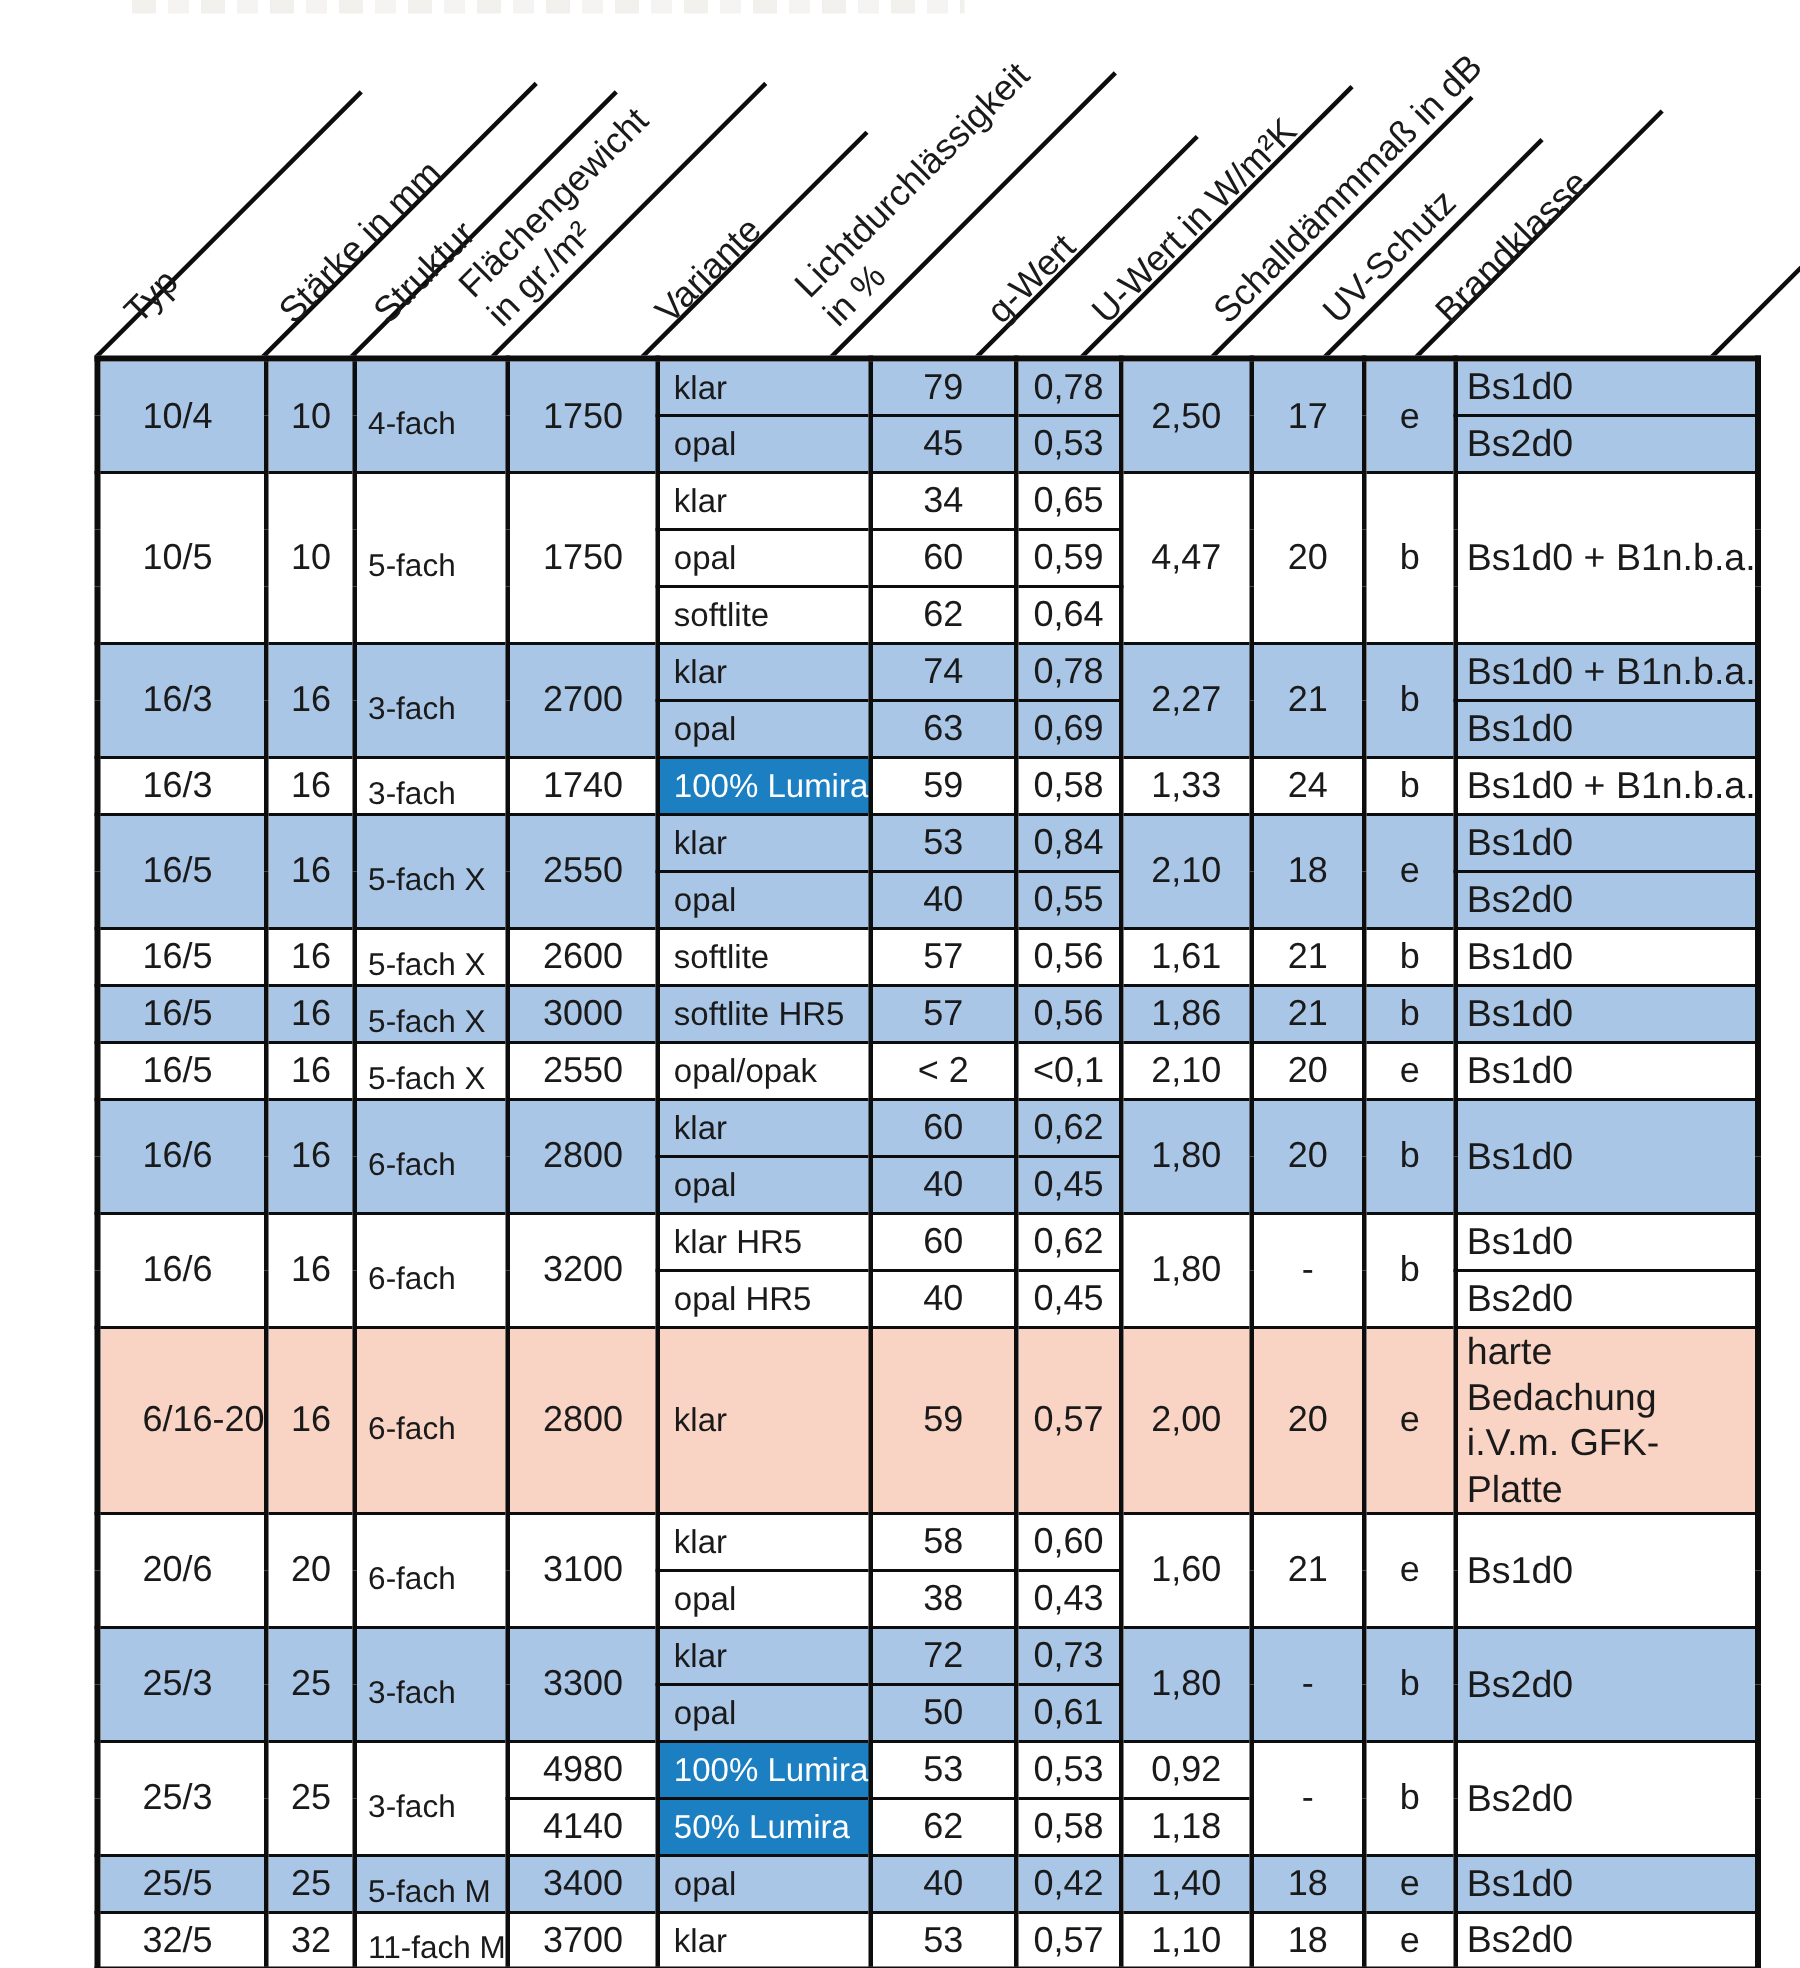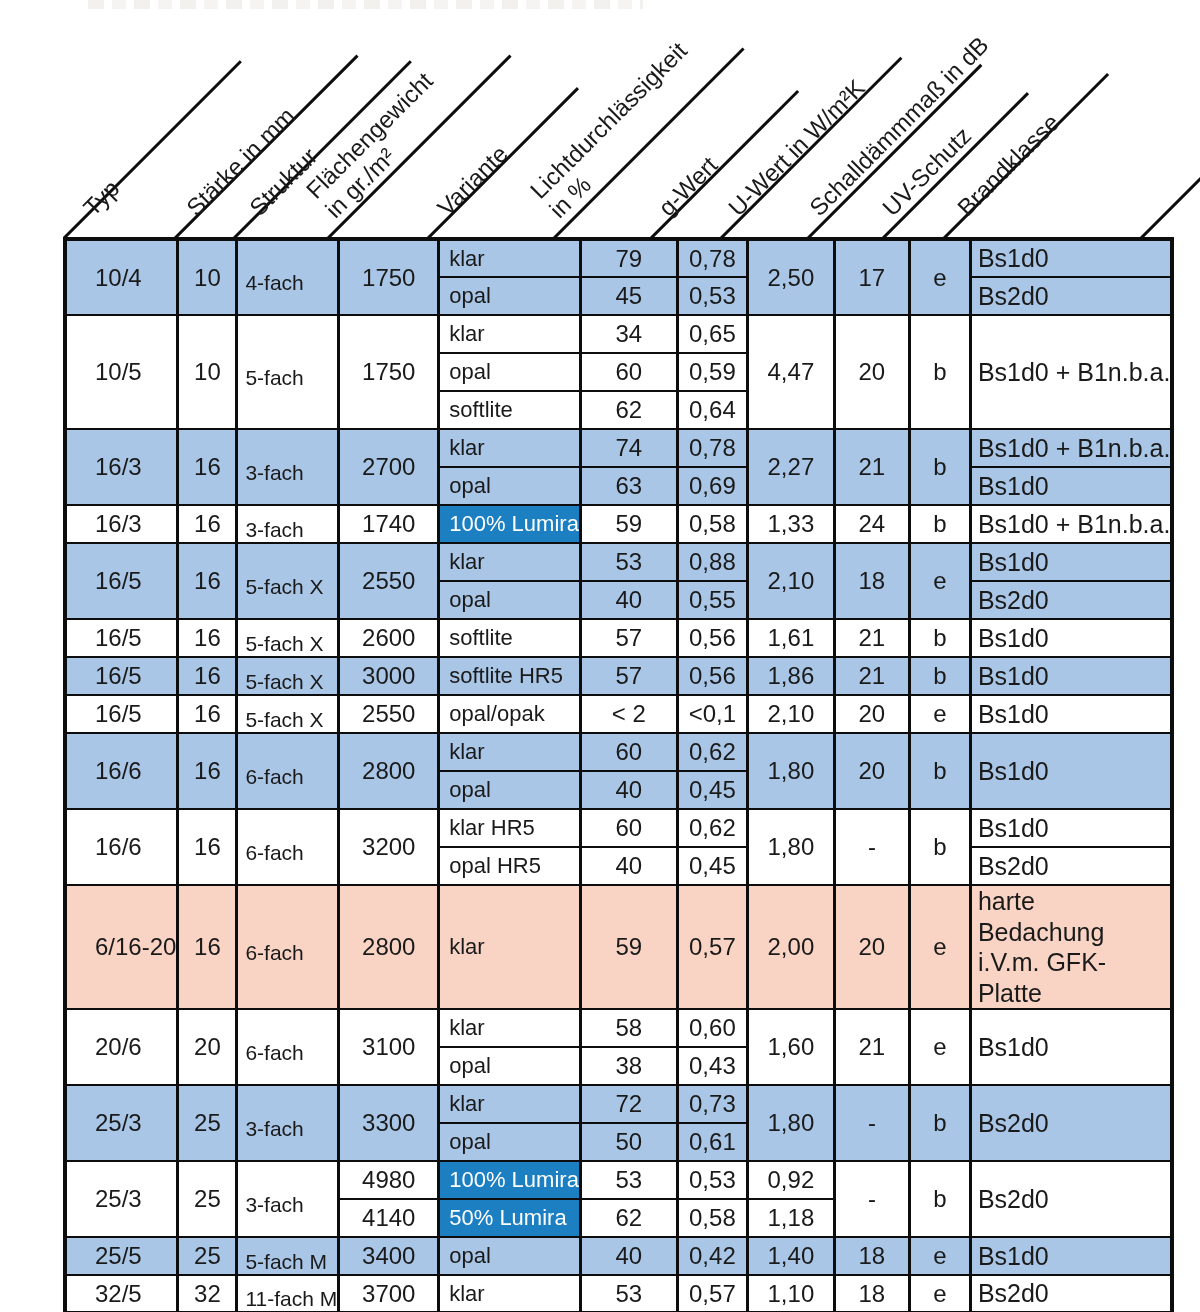--- a/index.html
+++ b/index.html
@@ -322,7 +322,7 @@
             <span class="ct">53</span>
           </td>
           <td class="ac blue bt4">
-            <span class="ct">0,88</span>
+            <span class="ct">0,84</span>
           </td>
           <td class="ac blue bt4 bb4" rowspan="2">
             <span class="ct">2,10</span>

